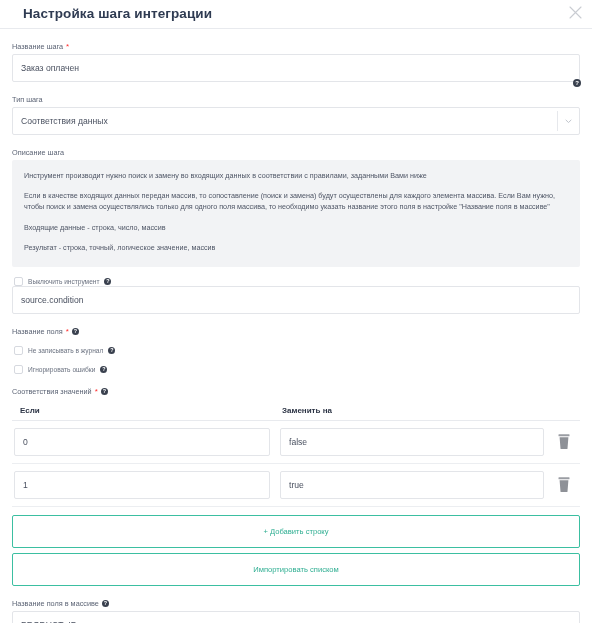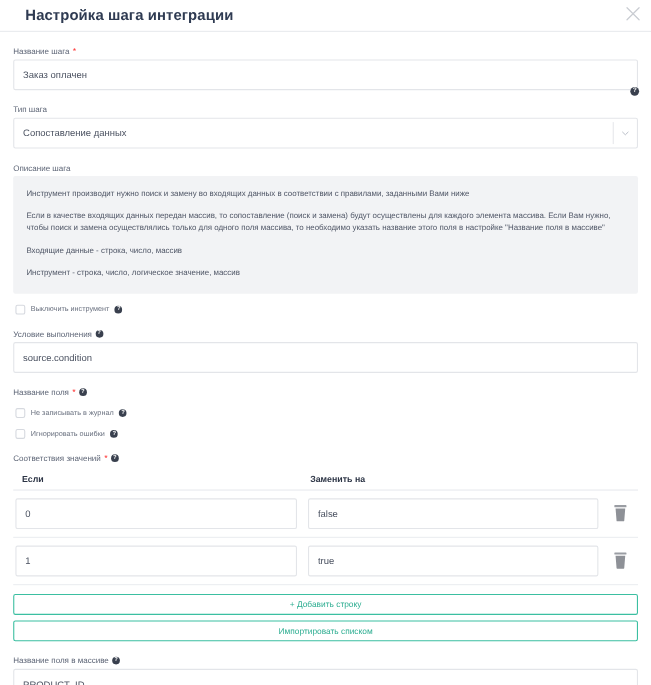--- a/index.html
+++ b/index.html
@@ -166,7 +166,7 @@
       <span>Тип шага</span>
     </div>
     <div class="select-wrap">
-      <div class="input">Сопоставление данных</div>
+      <div class="input">Соответствия данных</div>
       <div class="divider"></div>
       <svg class="chev" viewBox="0 0 10 10">
         <path d="M2.2 4 L5 6.7 L7.8 4" stroke="#b9bec7" stroke-width="1" fill="none" stroke-linecap="round" stroke-linejoin="round"></path>

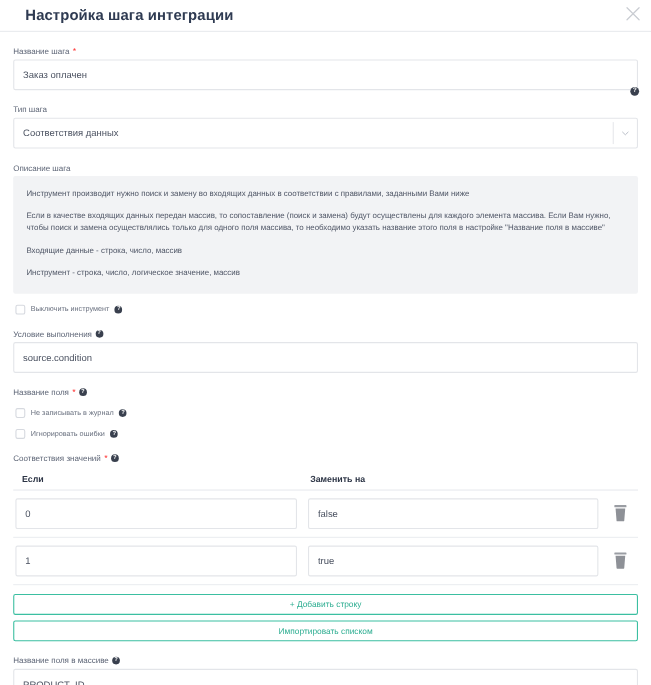--- a/index.html
+++ b/index.html
@@ -180,7 +180,7 @@
       <p>Инструмент производит нужно поиск и замену во входящих данных в соответствии с правилами, заданными Вами ниже</p>
       <p>Если в качестве входящих данных передан массив, то сопоставление (поиск и замена) будут осуществлены для каждого элемента массива. Если Вам нужно, чтобы поиск и замена осуществлялись только для одного поля массива, то необходимо указать название этого поля в настройке "Название поля в массиве"</p>
       <p>Входящие данные - строка, число, массив</p>
-      <p>Инструмент - строка, число, логическое значение, массив</p>
+      <p>Результат - строка, точный, логическое значение, массив</p>
     </div>
 
     <div class="check-row">

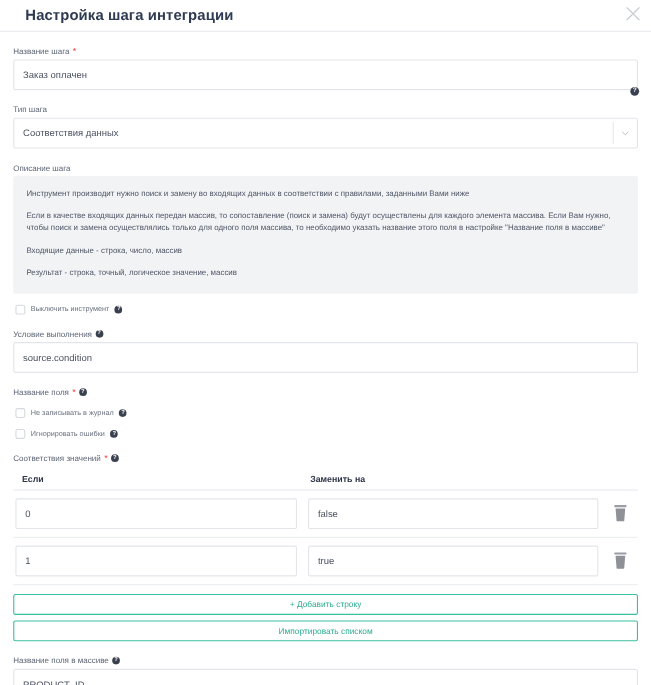--- a/index.html
+++ b/index.html
@@ -189,10 +189,6 @@
       <span class="help-icon">?</span>
     </div>
 
-    <div class="field-label">
-      <span>Условие выполнения</span>
-      <span class="help-icon">?</span>
-    </div>
     <div class="input">source.condition</div>
 
     <div class="field-label">

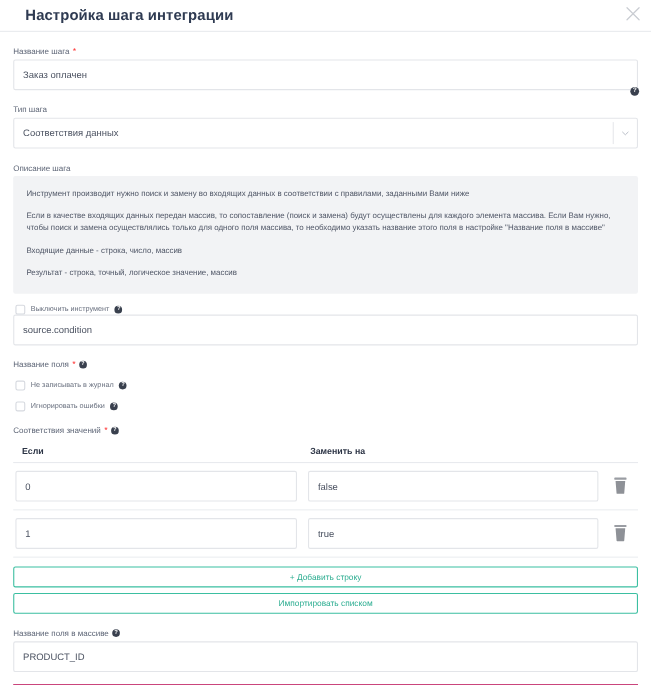--- a/index.html
+++ b/index.html
@@ -114,7 +114,7 @@
 
   
   .btn-outline {
-    width: 100%; height: 19px; margin-top: 8px;
+    width: 100%; height: 33px; margin-top: 8px;
     border: 1px solid #3bbfa1; border-radius: 2px; background:#fff;
     color: #2fae92; font-size: 7.6px;
     display:flex; align-items:center; justify-content:center;

